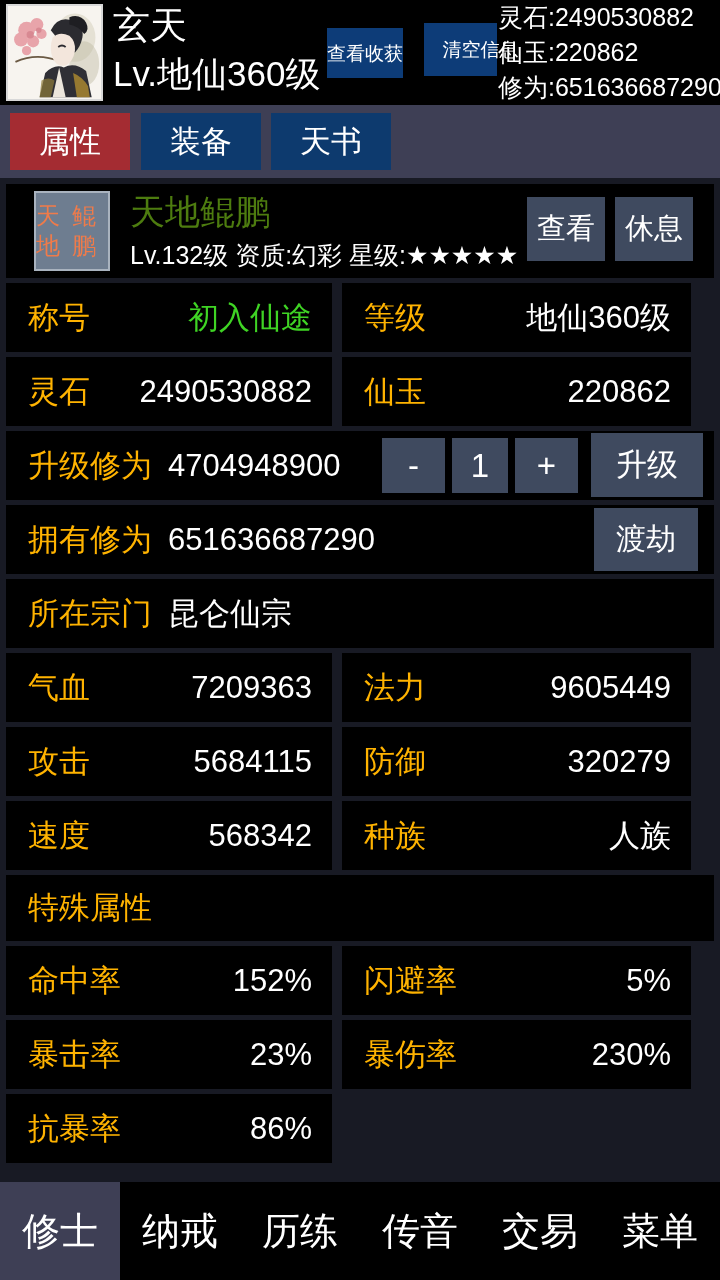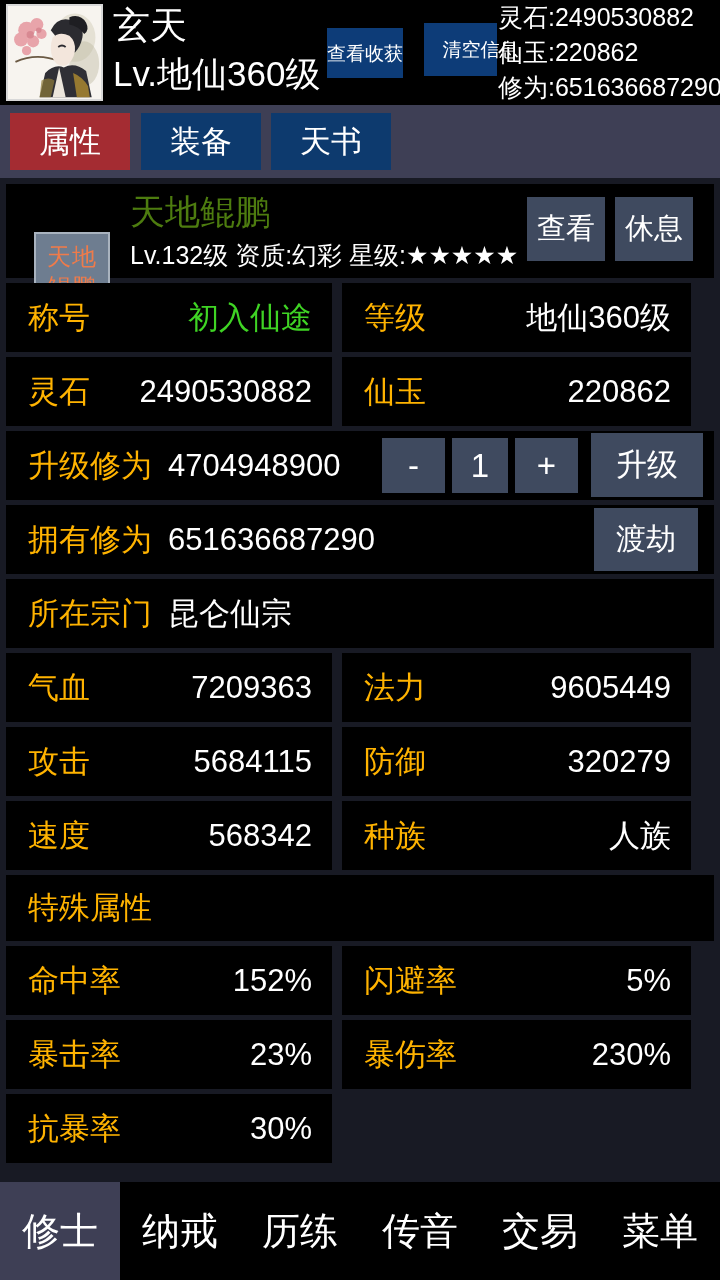--- a/index.html
+++ b/index.html
@@ -110,10 +110,9 @@
     width: 76px; height: 80px;
     background: #6e7d90;
     border: 2px solid #a9b3bf;
-    display: flex; flex-direction: column;
+    display: flex; flex-direction: row;
     align-items: center; justify-content: center;
     line-height: 30px;
-    margin-top: 41px;
   }
   .pet-thumb span {
     color: #ef7b4a; font-size: 24px; letter-spacing: 1px;

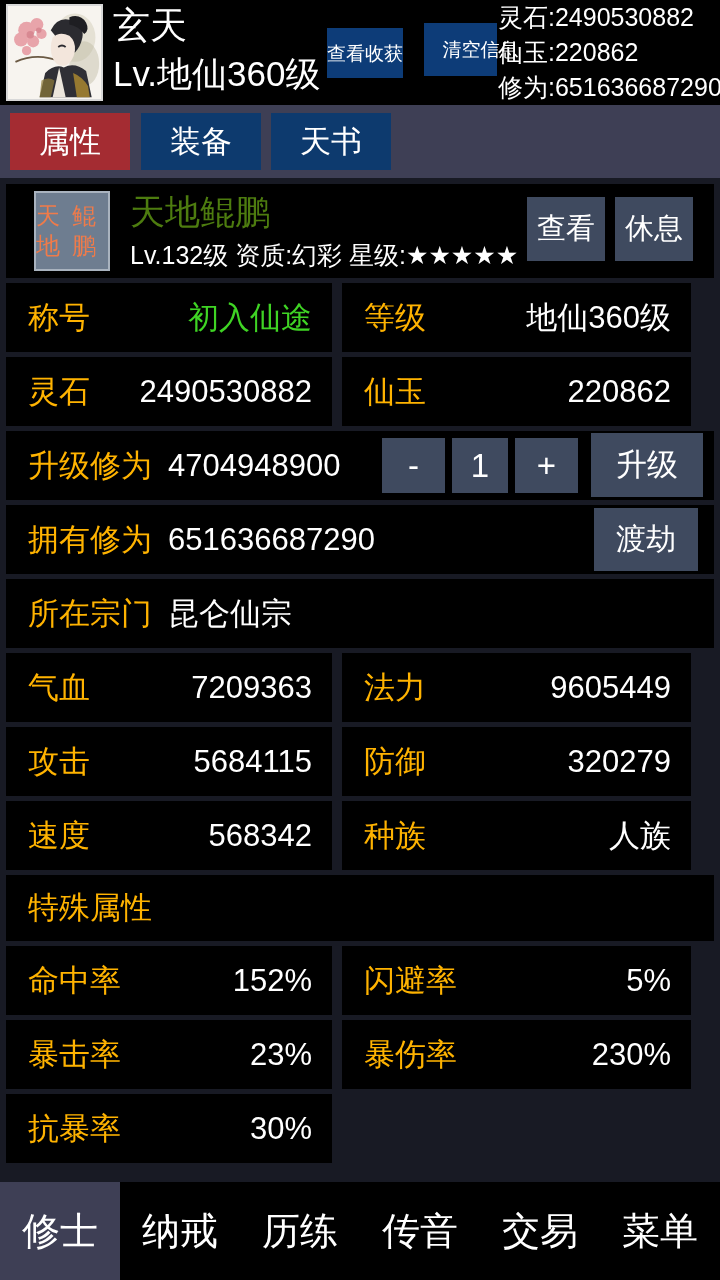--- a/index.html
+++ b/index.html
@@ -402,7 +402,7 @@
       <div class="row">
         <div class="cell left">
           <span class="lbl">抗暴率</span>
-          <span class="val">30%</span>
+          <span class="val">86%</span>
         </div>
         <div class="cell right empty"></div>
       </div>

